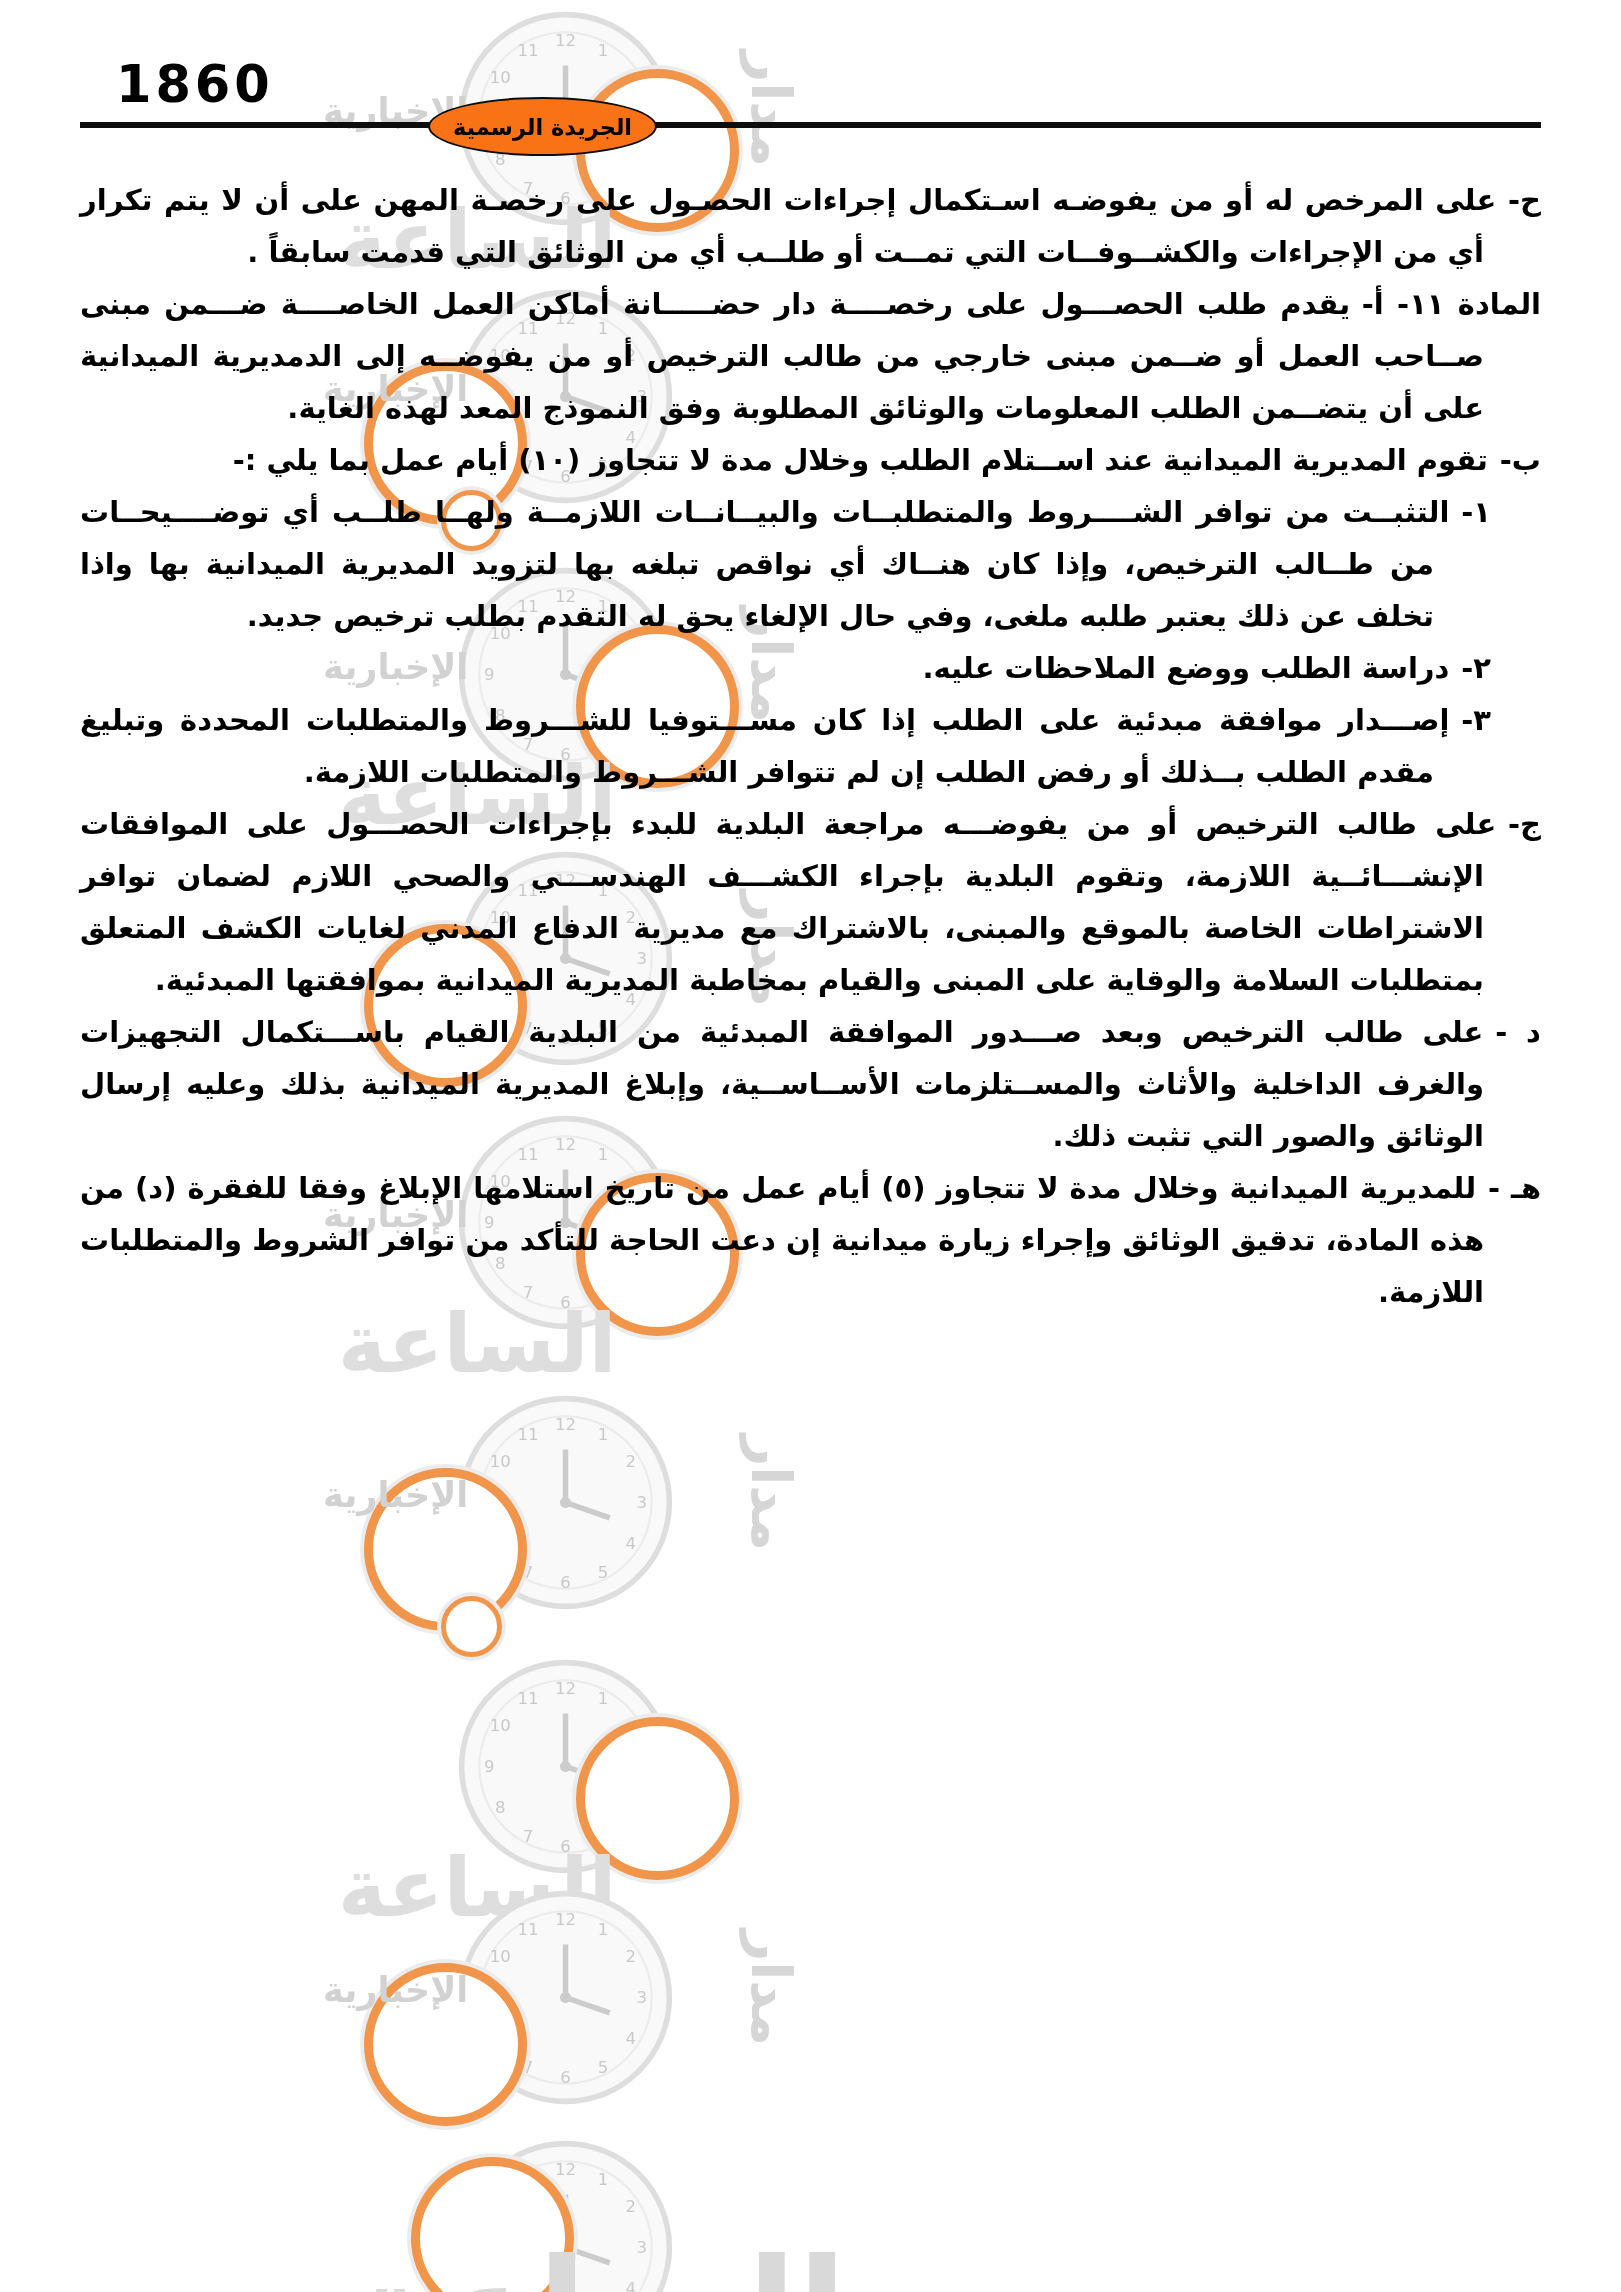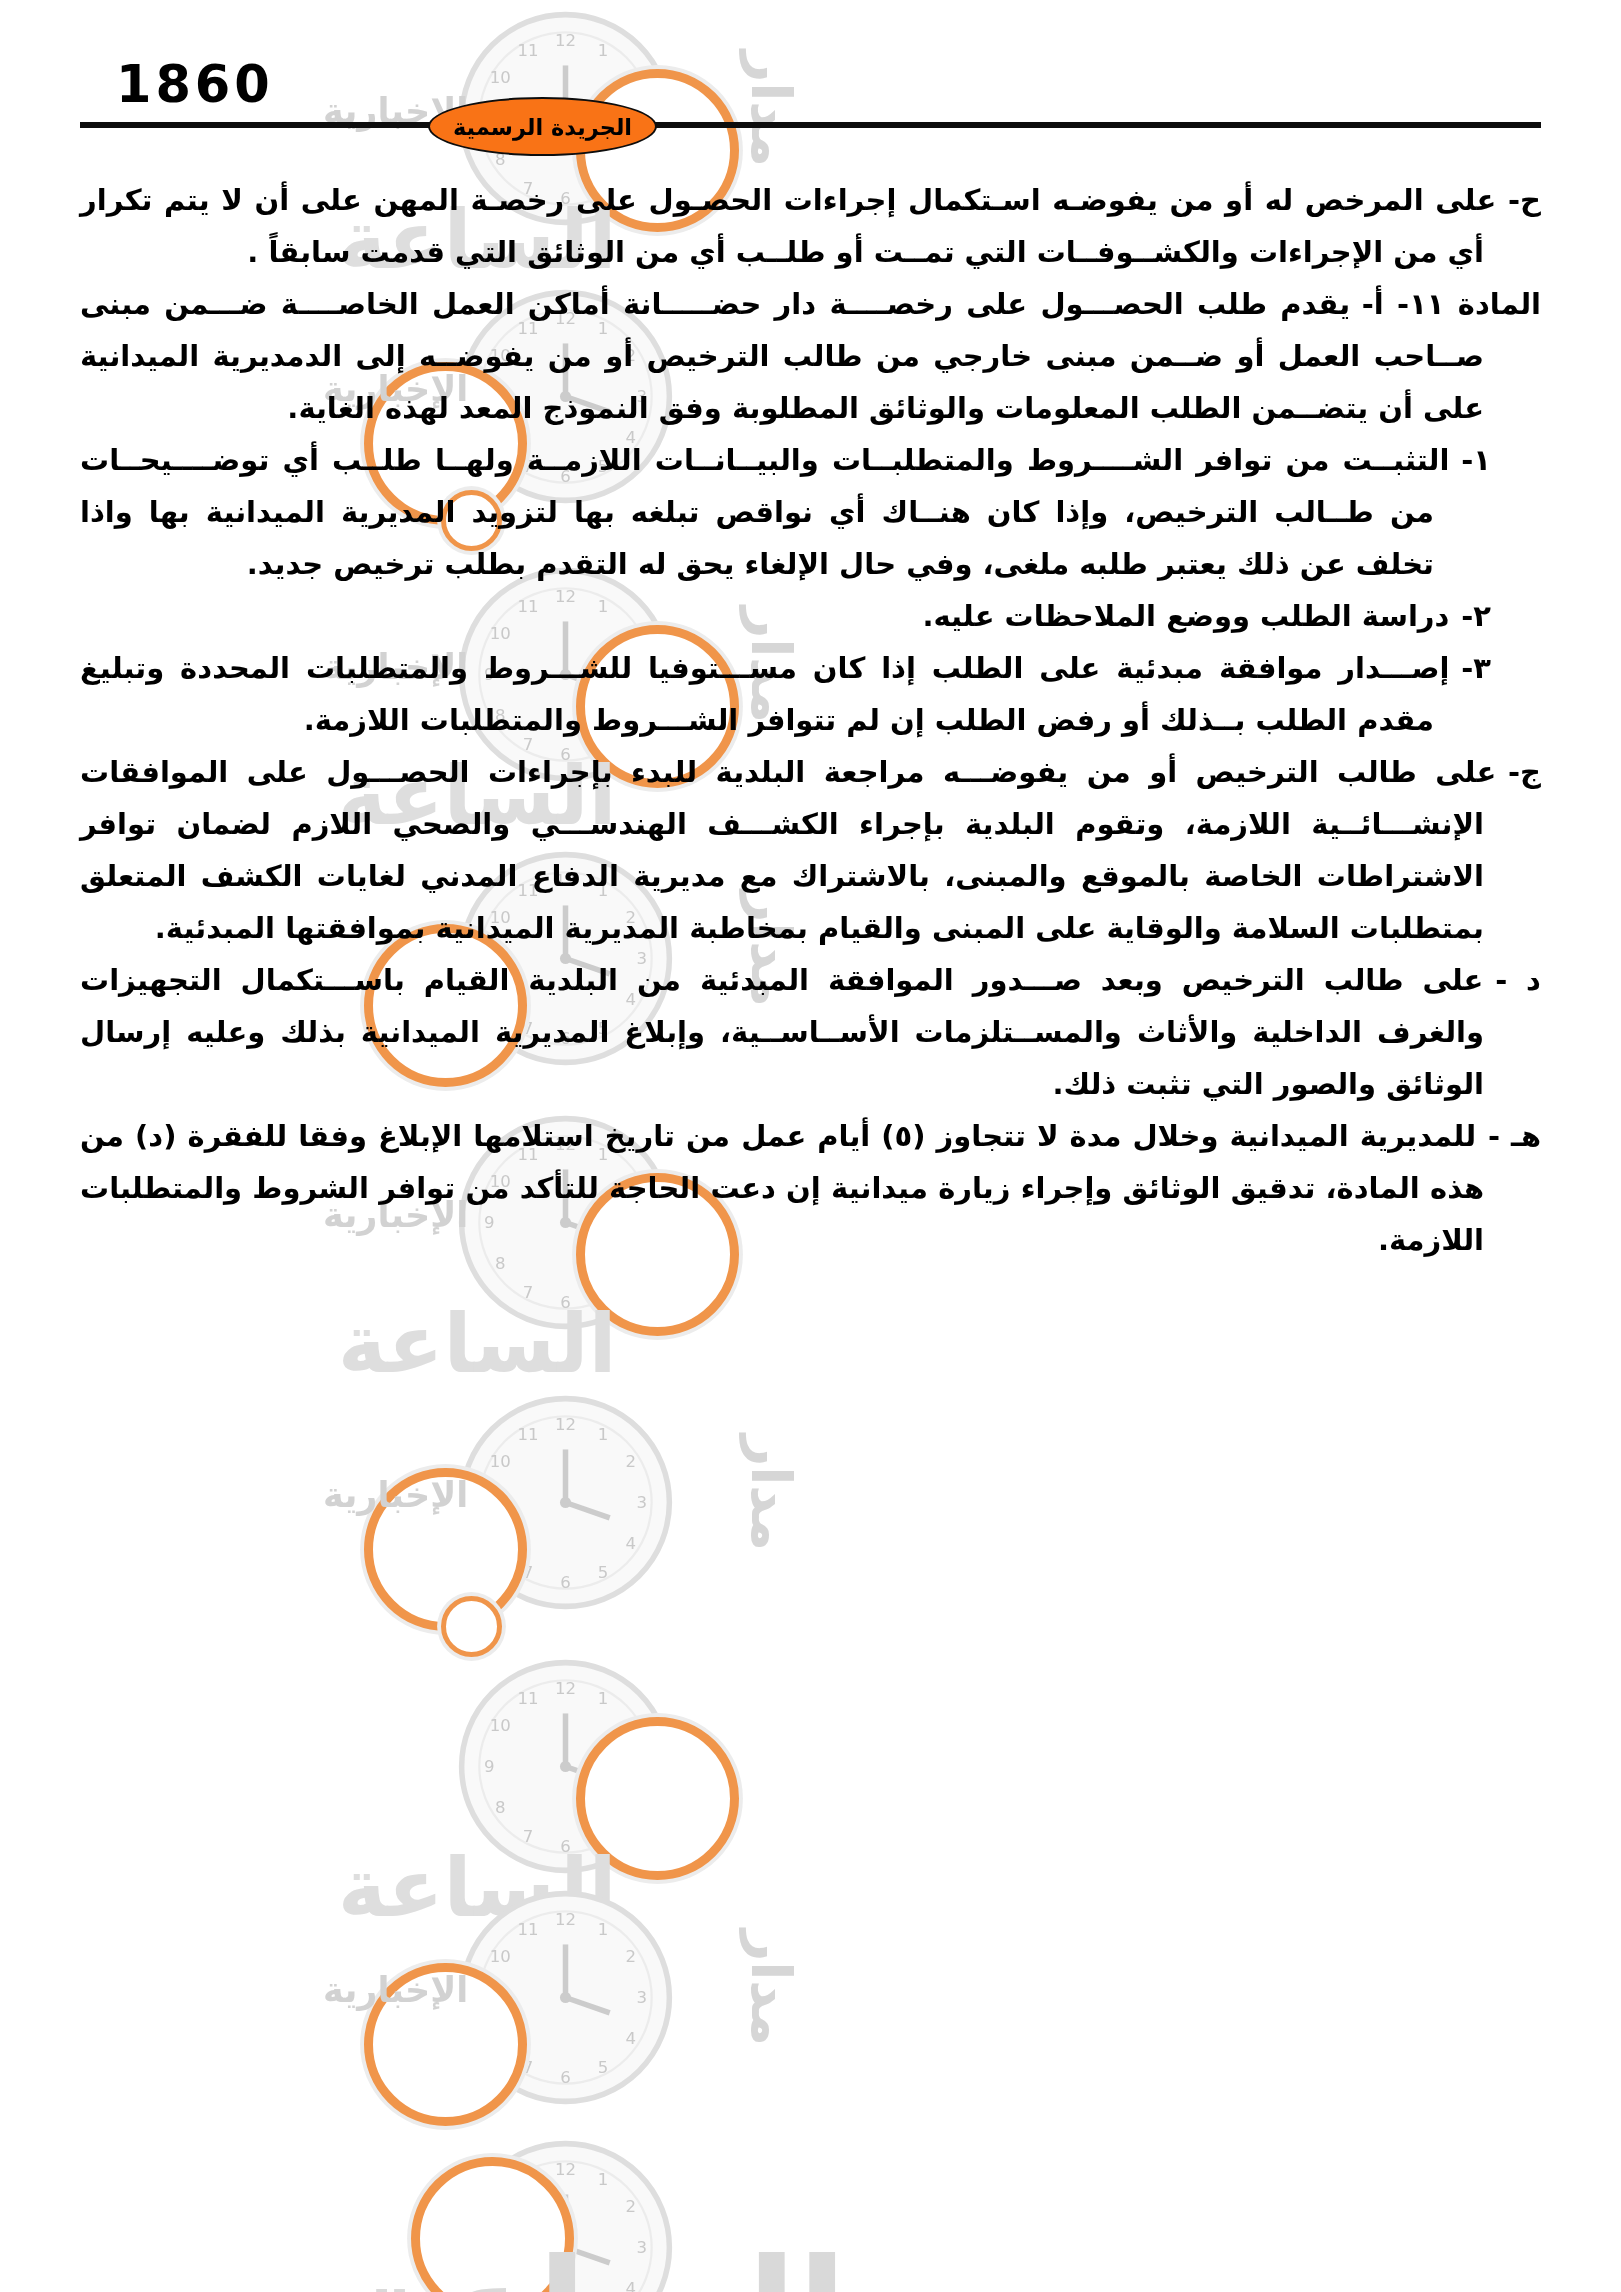--- a/index.html
+++ b/index.html
@@ -203,6 +203,9 @@
       <span class="marker">المادة ١١- أ-</span><span>يقدم طلب الحصـــول على رخصــــة دار حضـــــانة أماكن العمل الخاصــــة ضـــمن مبنى صــاحب العمل أو ضــمن مبنى خارجي من طالب الترخيص أو من يفوضــه إلى الدمديرية الميدانية على أن يتضــمن الطلب المعلومات والوثائق المطلوبة وفق النموذج المعد لهذه الغاية.</span>
     </p>
 
+    <p class="para">
+      <span class="marker">ب-</span><span>تقوم المديرية الميدانية عند اســتلام الطلب وخلال مدة لا تتجاوز (١٠) أيام عمل بما يلي :-</span>
+    </p>
 
     <p class="para lvl1">
       <span class="marker">١-</span><span>التثبــت من توافر الشــــروط والمتطلبــات والبيــانــات اللازمــة ولهــا طلــب أي توضــــيحــات من طــالب الترخيص، وإذا كان هنــاك أي نواقص تبلغه بها لتزويد المديرية الميدانية بها واذا تخلف عن ذلك يعتبر طلبه ملغى، وفي حال الإلغاء يحق له التقدم بطلب ترخيص جديد.</span>

